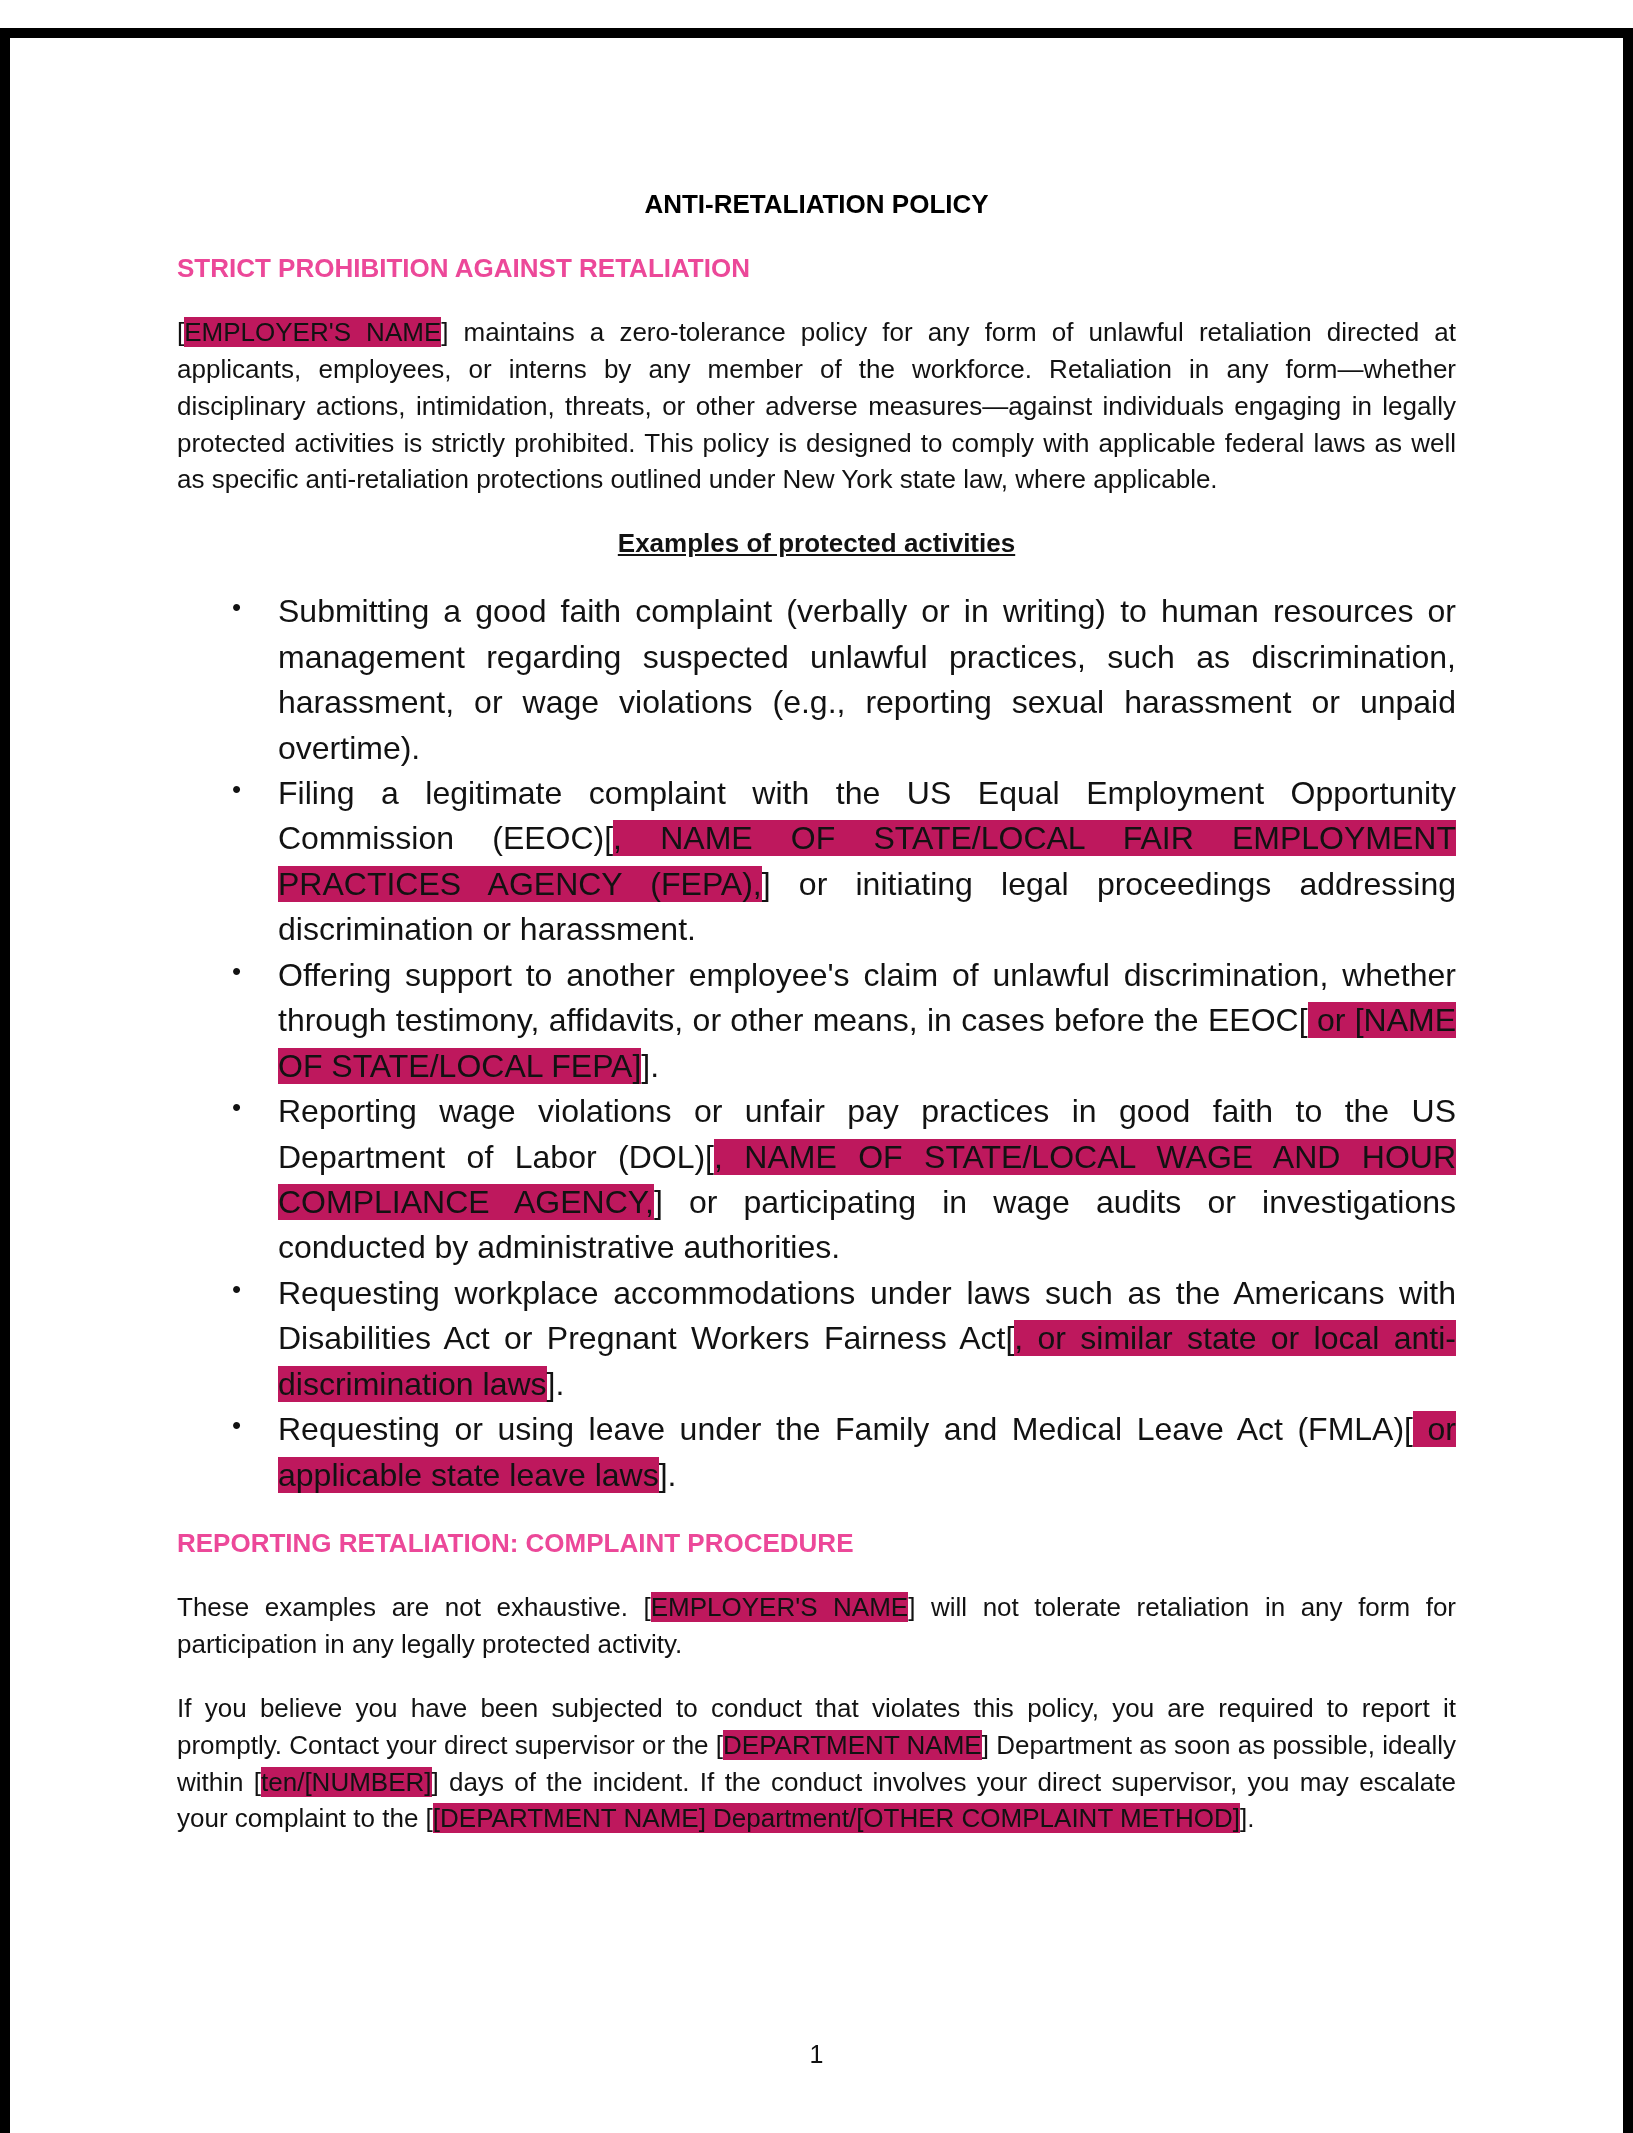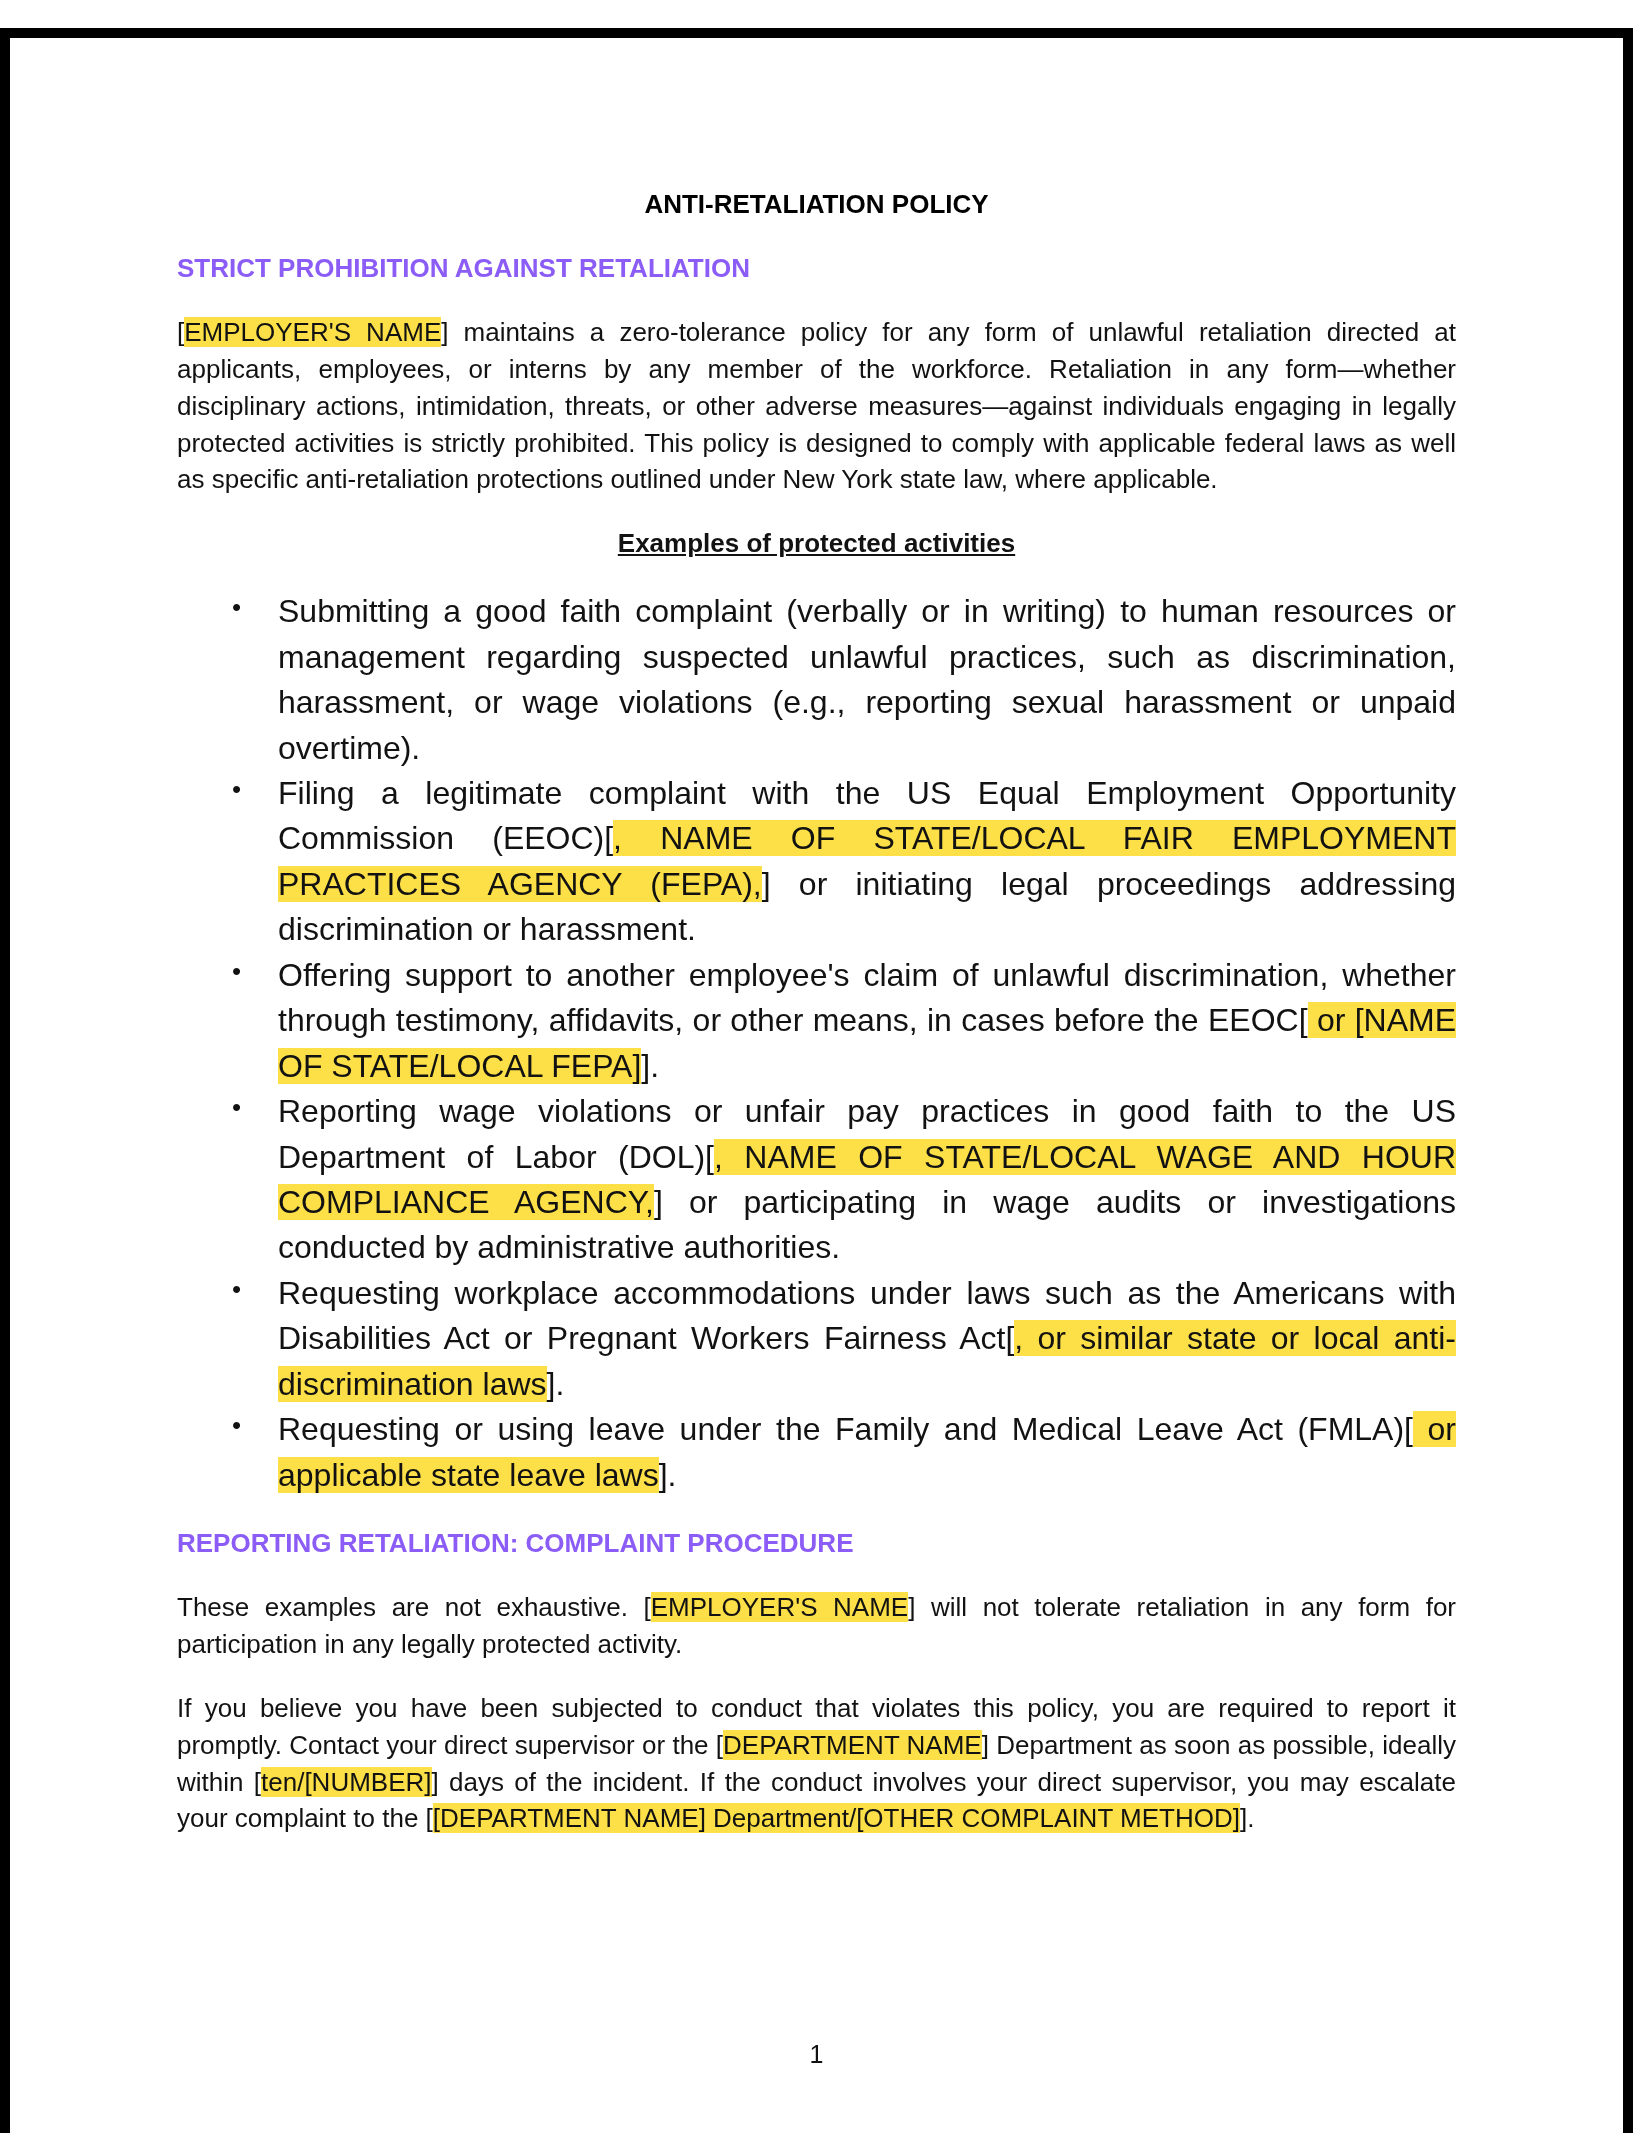--- a/index.html
+++ b/index.html
@@ -36,7 +36,7 @@
   .blk.heading {
     font-weight: bold;
     text-align: left;
-    color: #8b5cf6;
+    color: #ec4899;
   }
   .blk.subheading_underline {
     text-decoration: underline;

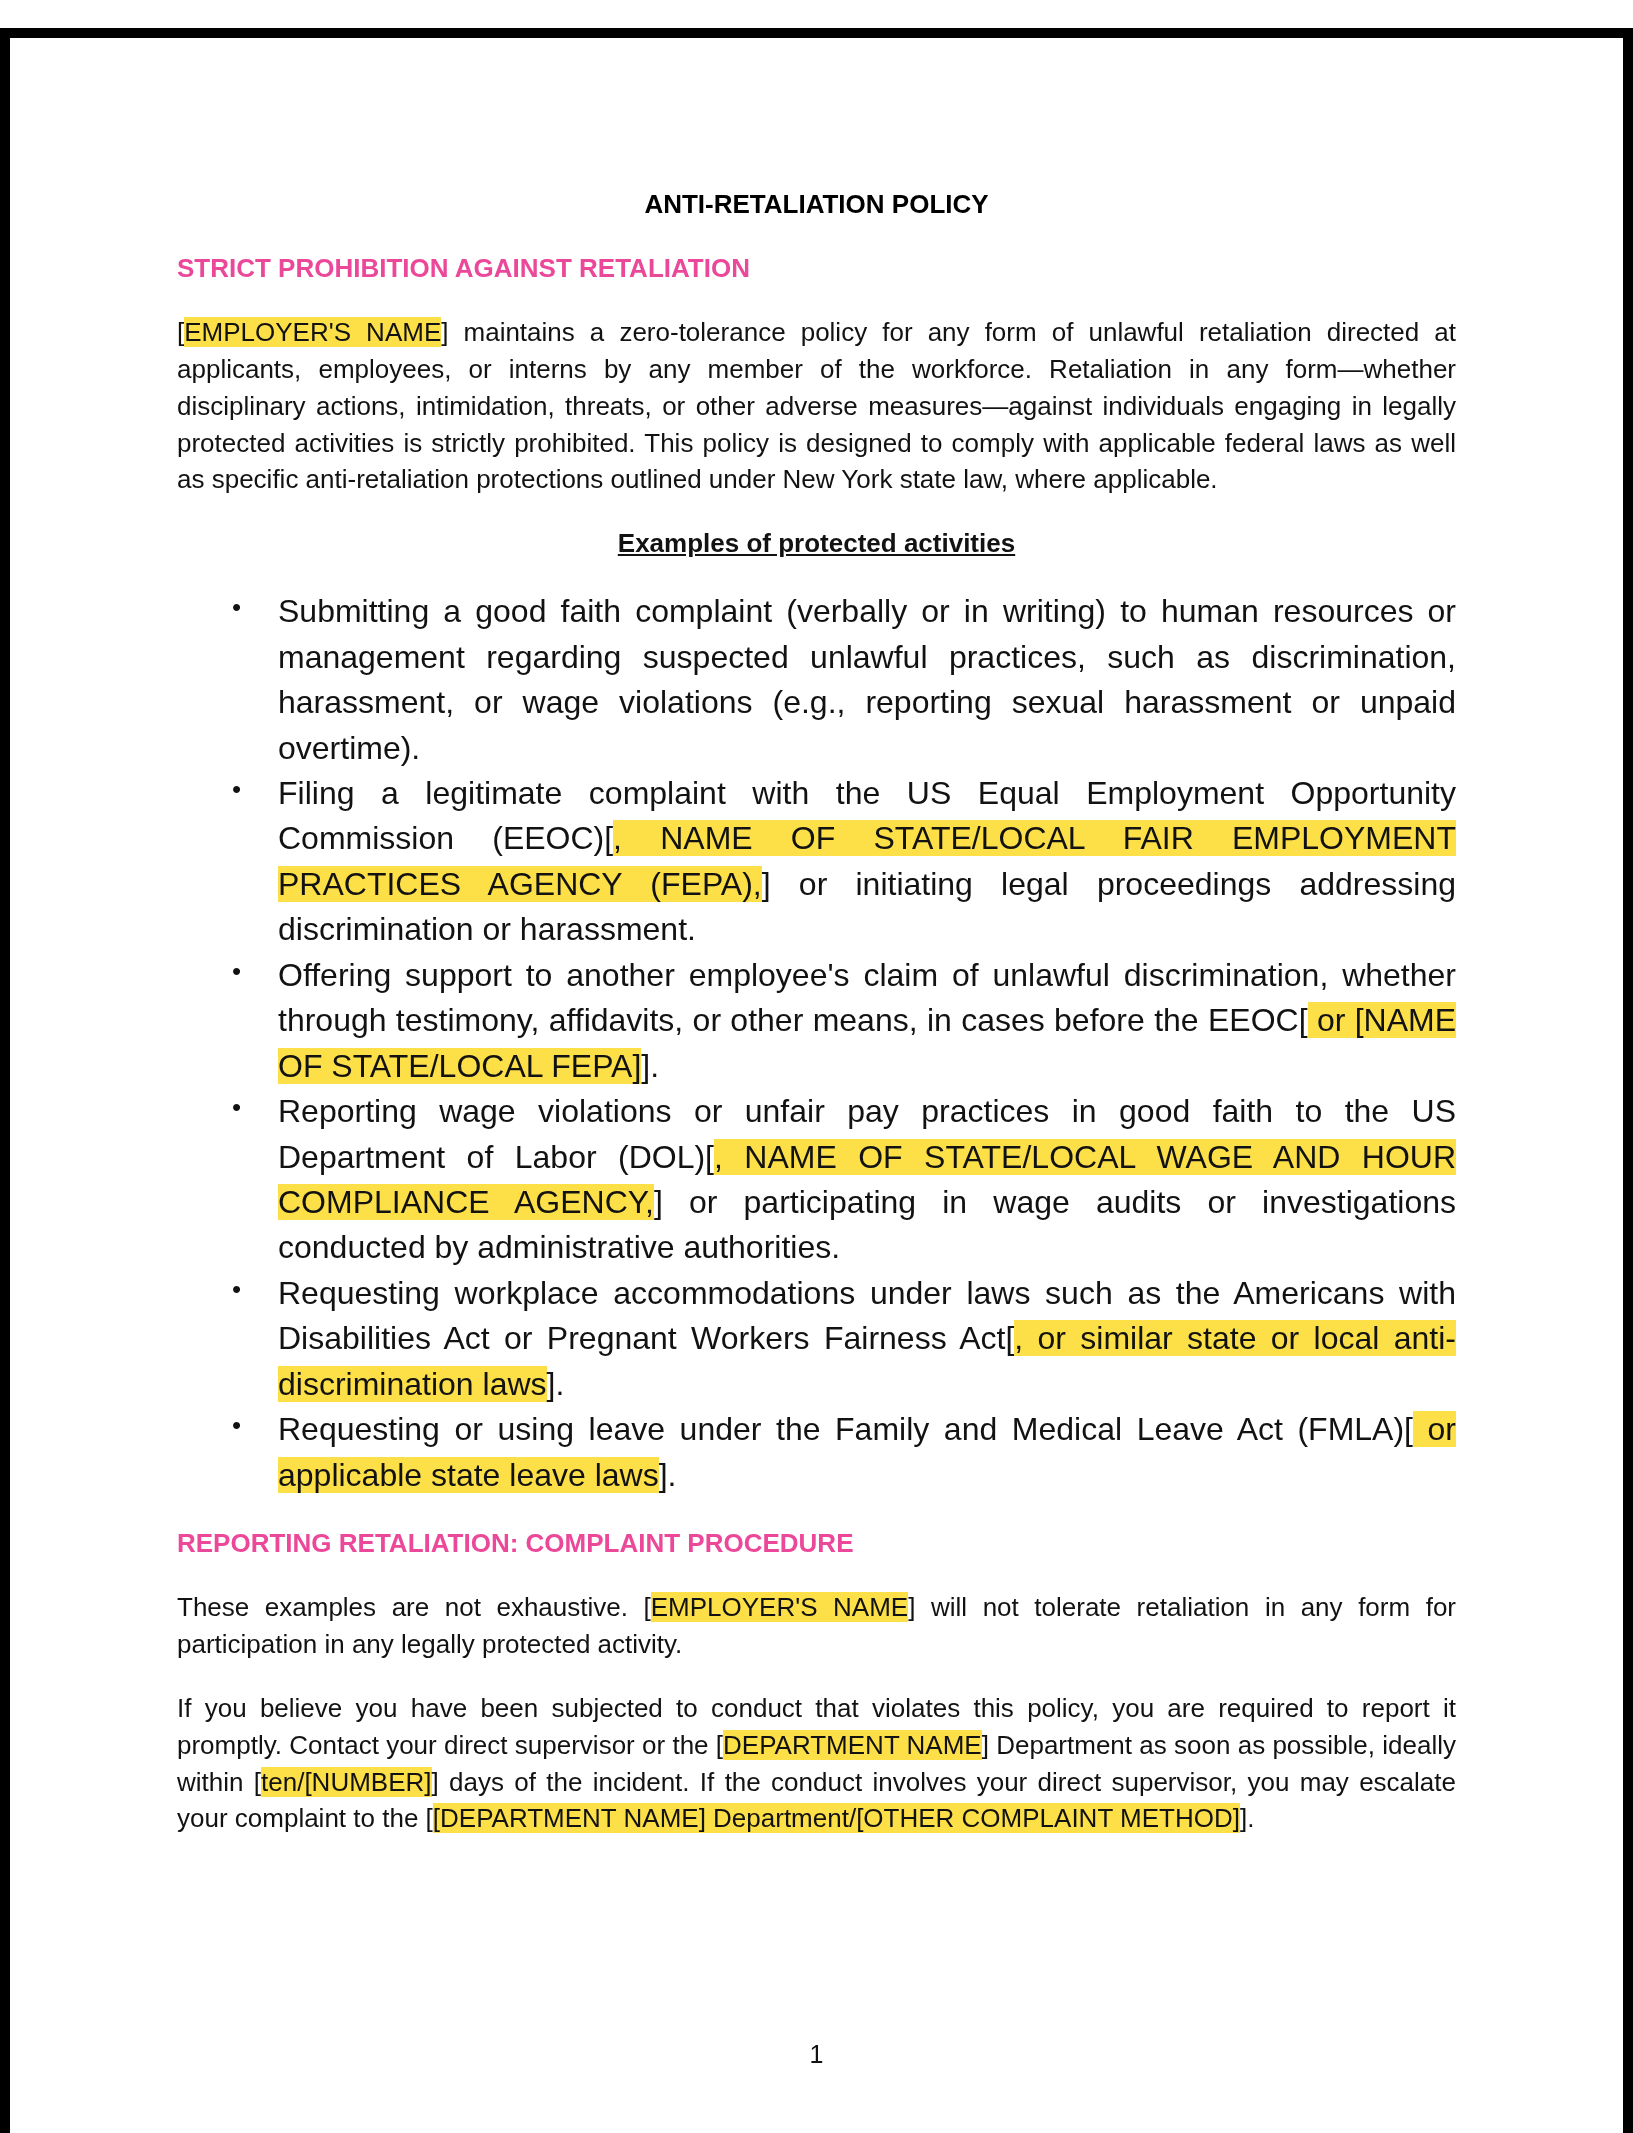--- a/index.html
+++ b/index.html
@@ -44,7 +44,7 @@
     font-weight: bold;
   }
   .hl {
-    background: #fde047;
+    background: #be185d;
   }
   ul.doc-list {
     margin: 0 0 27px 0;

